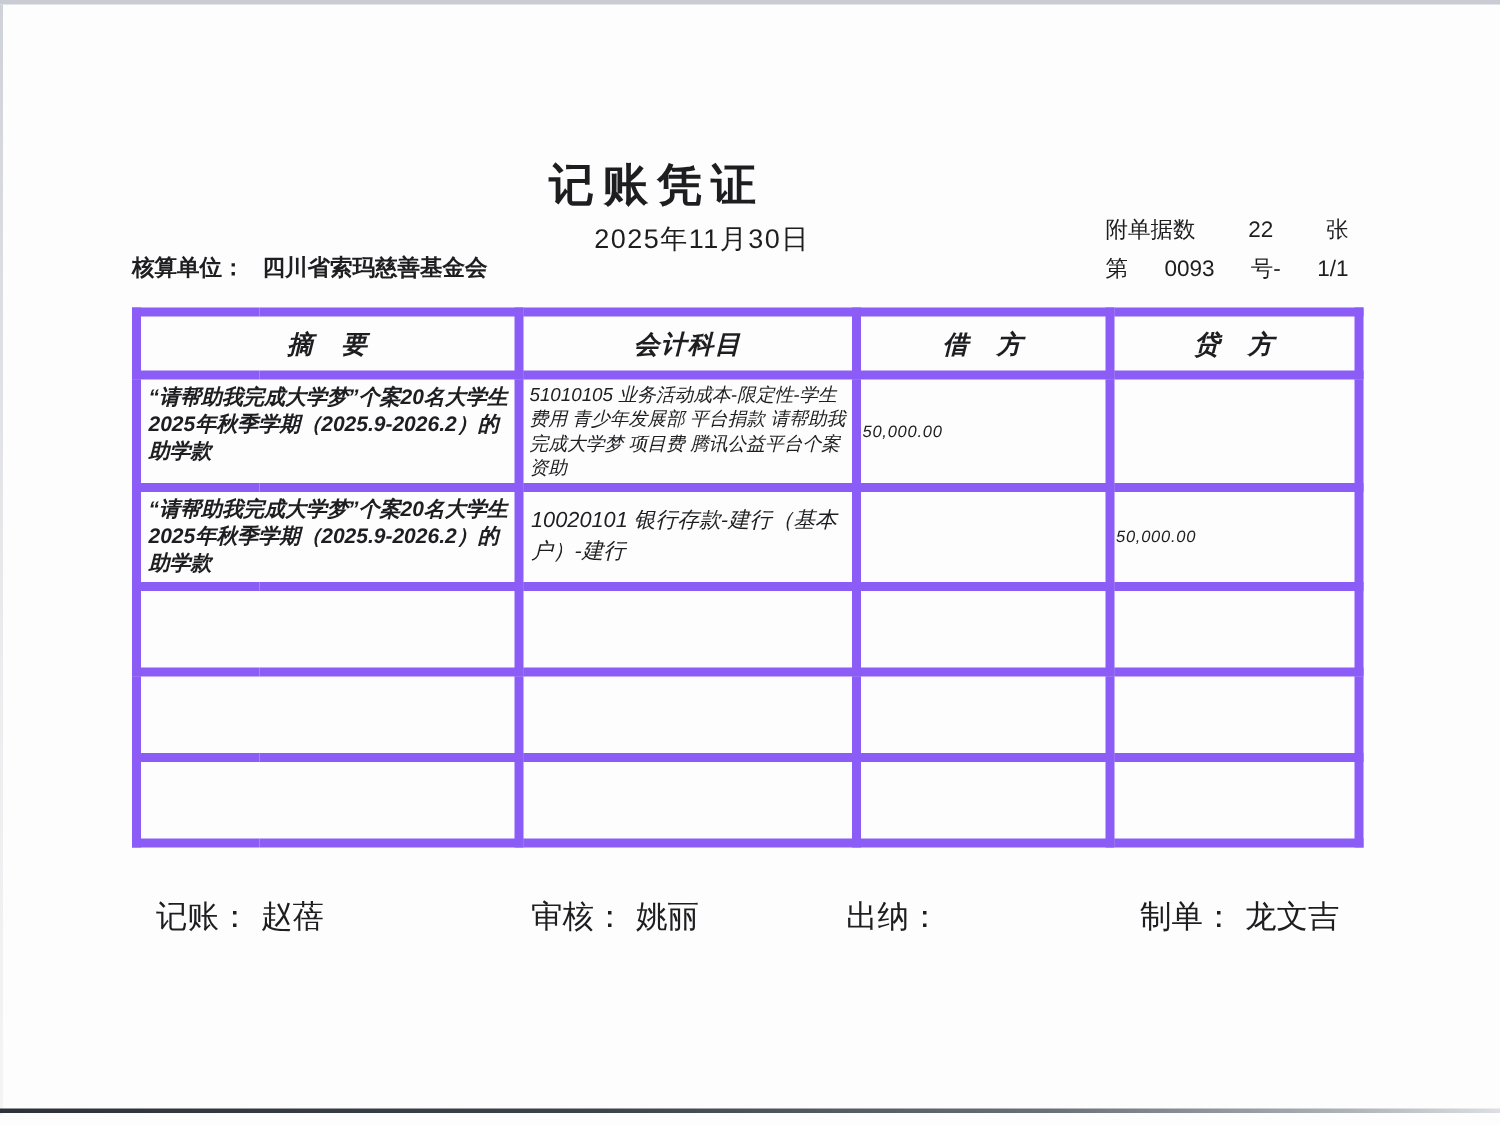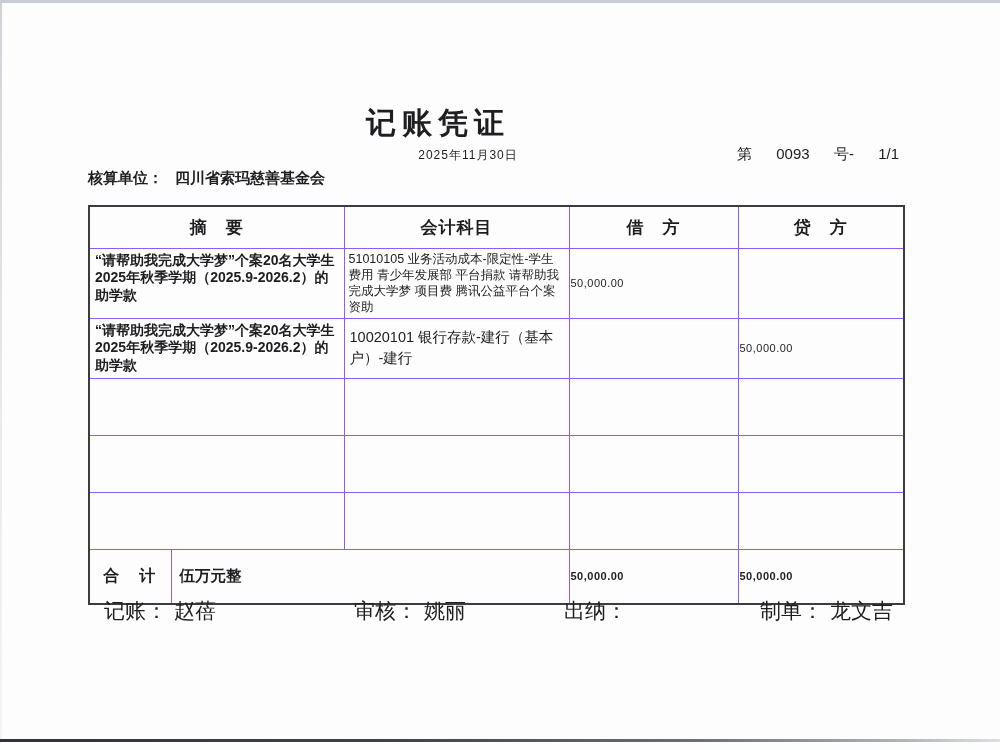--- a/index.html
+++ b/index.html
@@ -21,7 +21,7 @@
   }
   .doc-date{
     position:absolute;top:147px;left:0;width:936px;text-align:center;
-    font-size:12px;letter-spacing:1px;
+    font-size:18px;letter-spacing:1px;
   }
   .ref-block{
     position:absolute;top:141px;left:737px;width:162px;font-size:15px;

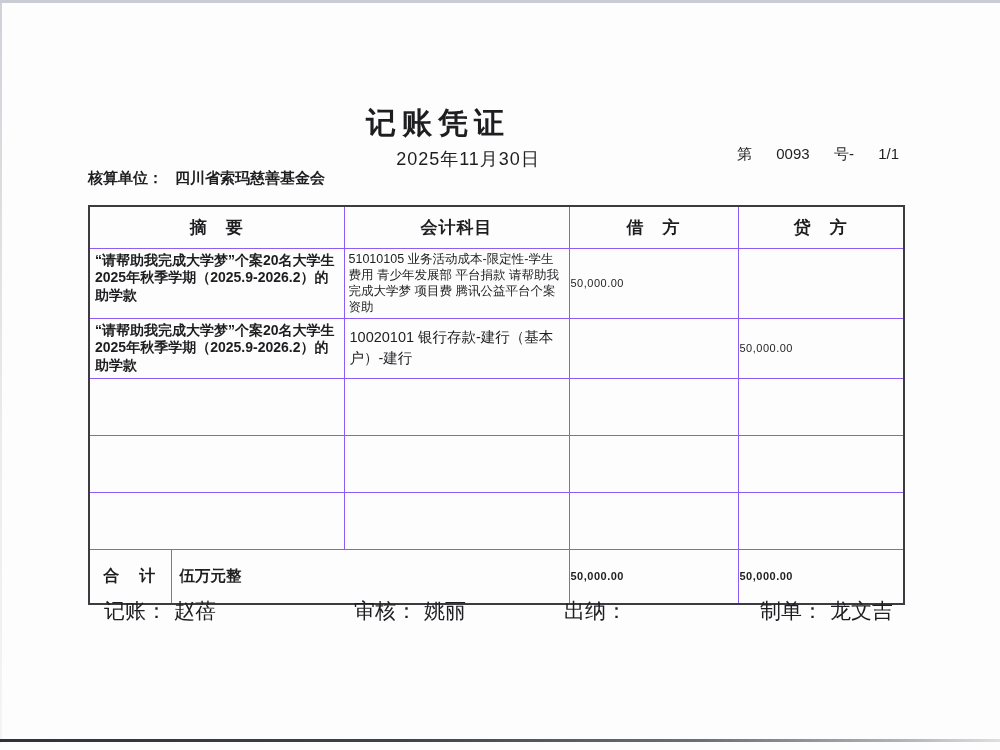--- a/index.html
+++ b/index.html
@@ -88,6 +88,11 @@
 
 <div class="ref-block">
   <div class="ref-line">
+    <span>附单据数</span>
+    <span>22</span>
+    <span>张</span>
+  </div>
+  <div class="ref-line">
     <span>第</span>
     <span>0093</span>
     <span>号-</span>

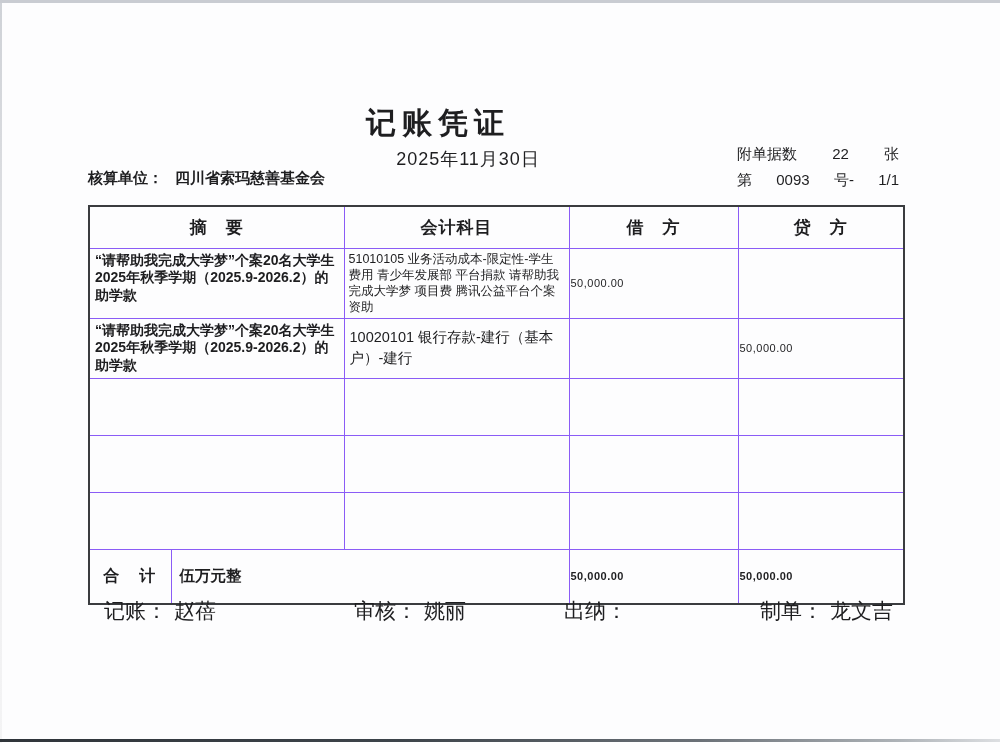--- a/index.html
+++ b/index.html
@@ -37,7 +37,7 @@
     border-collapse:collapse;table-layout:fixed;
   }
   table.voucher th,table.voucher td{
-    border:1px solid #8b5cf6;overflow:hidden;
+    border:6px solid #8b5cf6;overflow:hidden;font-style:italic;
   }
   table.voucher{border:2px solid #3a3c3f;}
   th.hdr{font-size:17px;font-weight:bold;text-align:center;letter-spacing:1px;}

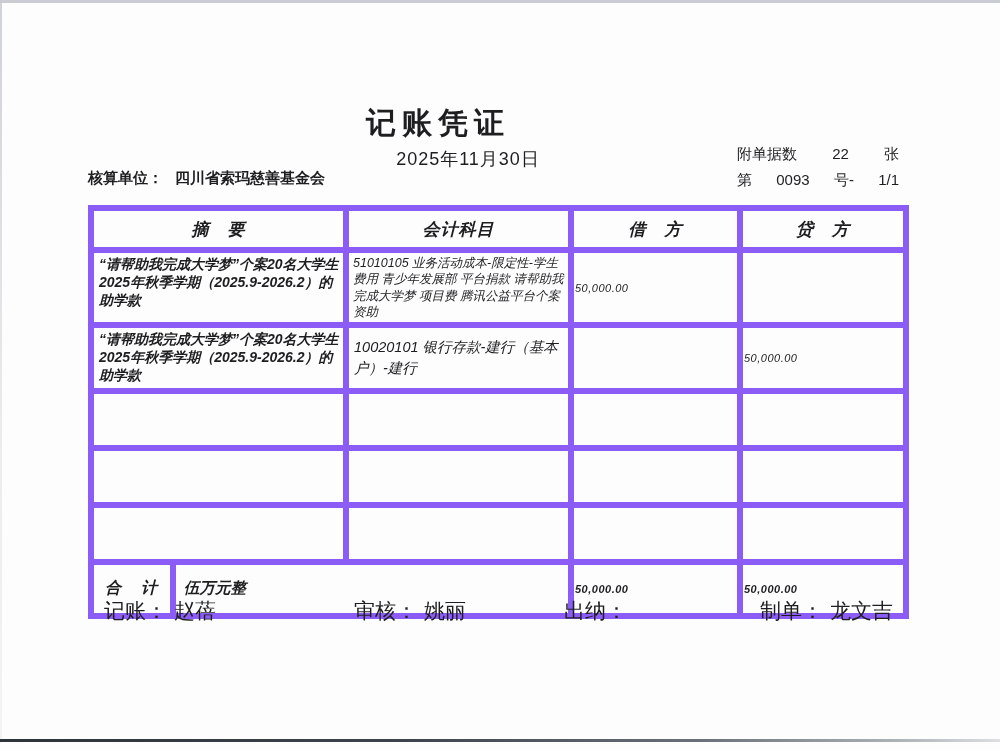--- a/index.html
+++ b/index.html
@@ -151,12 +151,6 @@
       <td class="amt"></td>
       <td class="amt"></td>
     </tr>
-    <tr class="total-row">
-      <td class="total-label">合　计</td>
-      <td class="amount-words" colspan="2">伍万元整</td>
-      <td class="amt total-amt">50,000.00</td>
-      <td class="amt total-amt">50,000.00</td>
-    </tr>
   </tbody>
 </table>
 

